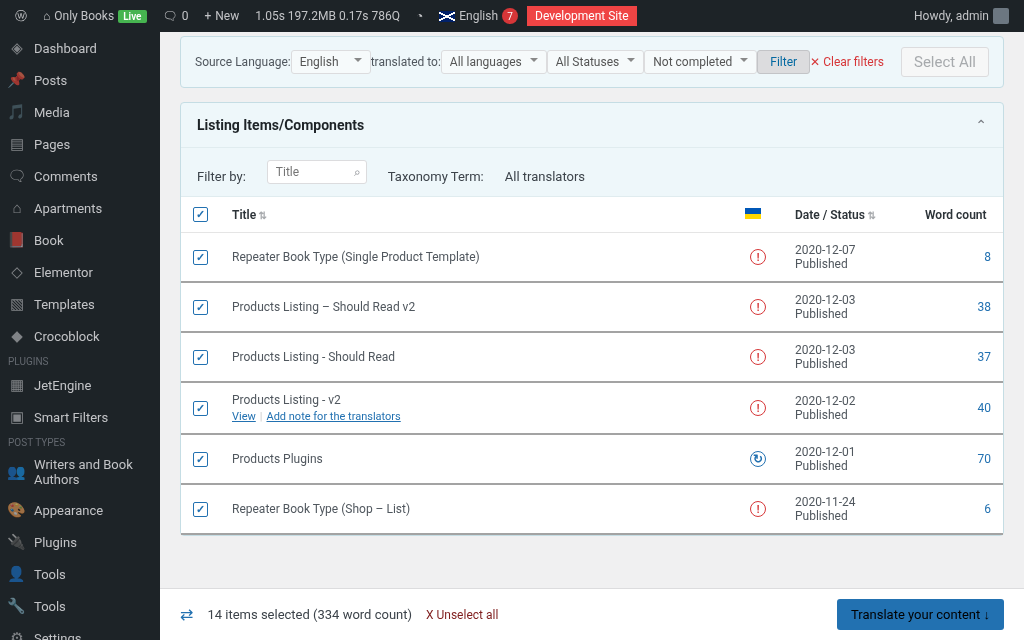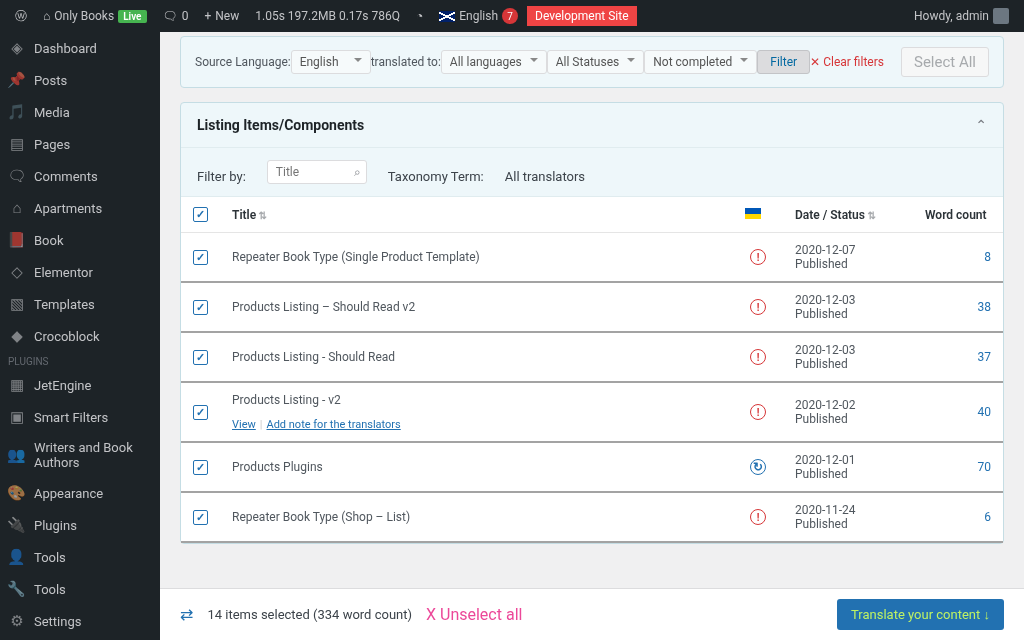--- a/index.html
+++ b/index.html
@@ -45,7 +45,7 @@
 .status-ico.update{border-color:#2271b1;color:#2271b1}
 .status-ico.update:before{content:"↻";font-size:12px}
 .wc-link{color:#2271b1;cursor:pointer}
-.row-actions{margin-top:11px;font-size:11px}
+.row-actions{margin-top:3px;font-size:11px}
 .row-actions a{color:#2271b1;text-decoration:underline;cursor:pointer}
 .row-actions .sep{color:#ccc;margin:0 4px}
 .footer-bar{position:fixed;bottom:0;left:160px;right:0;background:#fff;border-top:1px solid #dcdcde;padding:10px 20px;display:flex;align-items:center;gap:14px;font-size:13px}

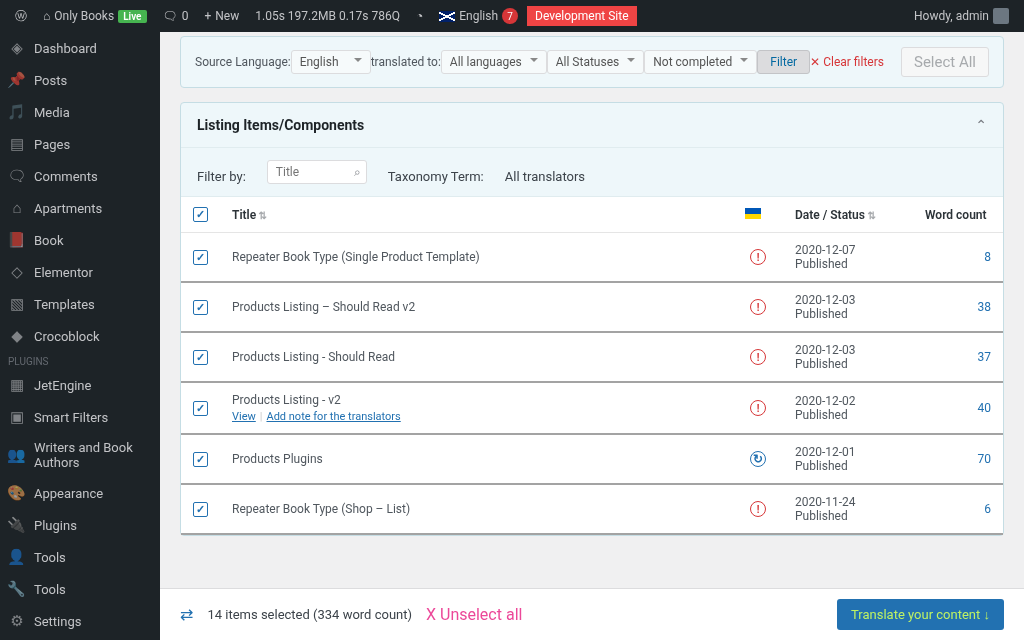--- a/index.html
+++ b/index.html
@@ -155,6 +155,7 @@
           <span>Smart Filters</span>
         </div>
       </div>
+    <div class="menu-sep">POST TYPES</div>
     <div id="menu4">
         <div class="menu-item">
           <span class="menu-icon">👥</span>

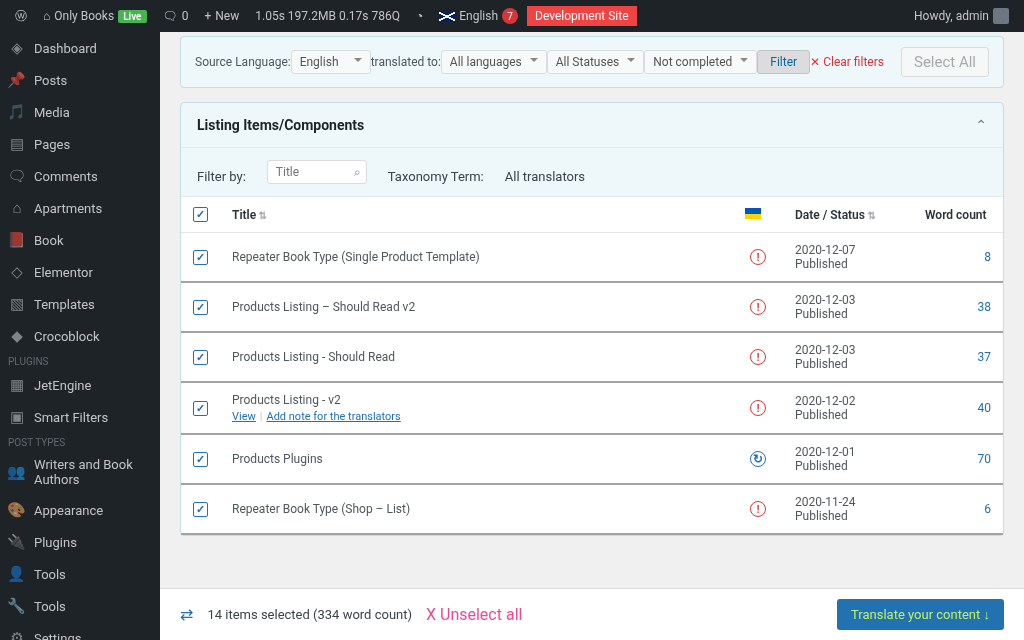--- a/index.html
+++ b/index.html
@@ -50,7 +50,7 @@
 .row-actions .sep{color:#ccc;margin:0 4px}
 .footer-bar{position:fixed;bottom:0;left:160px;right:0;background:#fff;border-top:1px solid #dcdcde;padding:10px 20px;display:flex;align-items:center;gap:14px;font-size:13px}
 .footer-bar .icon{color:#2271b1;font-size:16px}
-.unselect{color:#ec4899;cursor:pointer;font-size:16px}
+.unselect{color:#7f1d1d;cursor:pointer;font-size:12px}
 .btn-translate{background:#2271b1;color:#bef264;border:none;padding:8px 14px;border-radius:3px;font-size:13px;margin-left:auto;cursor:pointer}
 .col-chk{width:34px}
 .col-flag{width:50px;text-align:center}

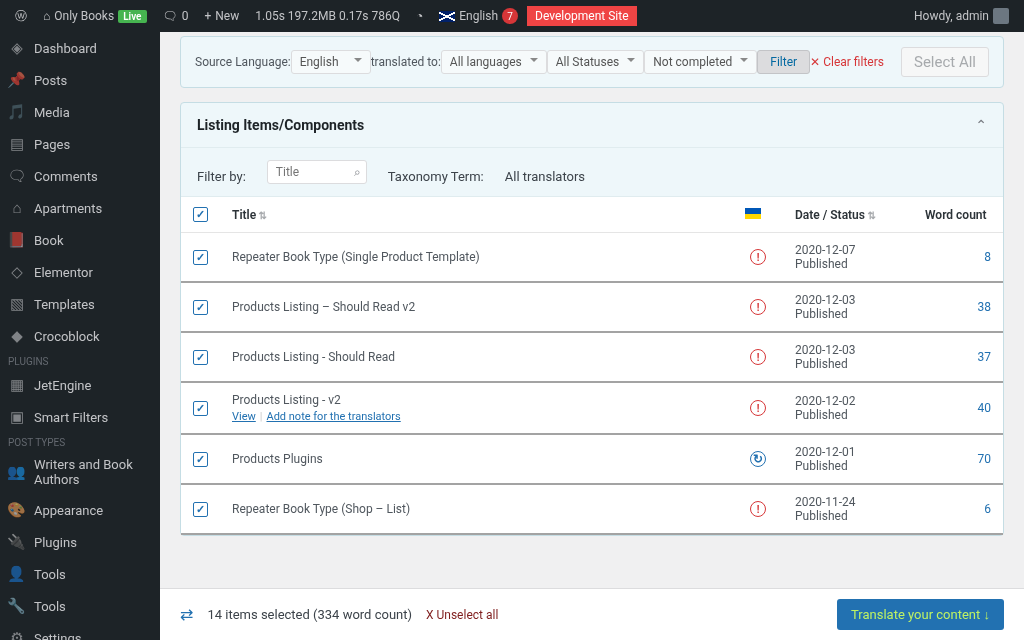--- a/index.html
+++ b/index.html
@@ -51,7 +51,7 @@
 .footer-bar{position:fixed;bottom:0;left:160px;right:0;background:#fff;border-top:1px solid #dcdcde;padding:10px 20px;display:flex;align-items:center;gap:14px;font-size:13px}
 .footer-bar .icon{color:#2271b1;font-size:16px}
 .unselect{color:#7f1d1d;cursor:pointer;font-size:12px}
-.btn-translate{background:#2271b1;color:#bef264;border:none;padding:8px 14px;border-radius:3px;font-size:13px;margin-left:auto;cursor:pointer}
+.btn-translate{background:#2271b1;color:#000000;border:none;padding:8px 14px;border-radius:3px;font-size:13px;margin-left:auto;cursor:pointer}
 .col-chk{width:34px}
 .col-flag{width:50px;text-align:center}
 .col-date{width:130px}

